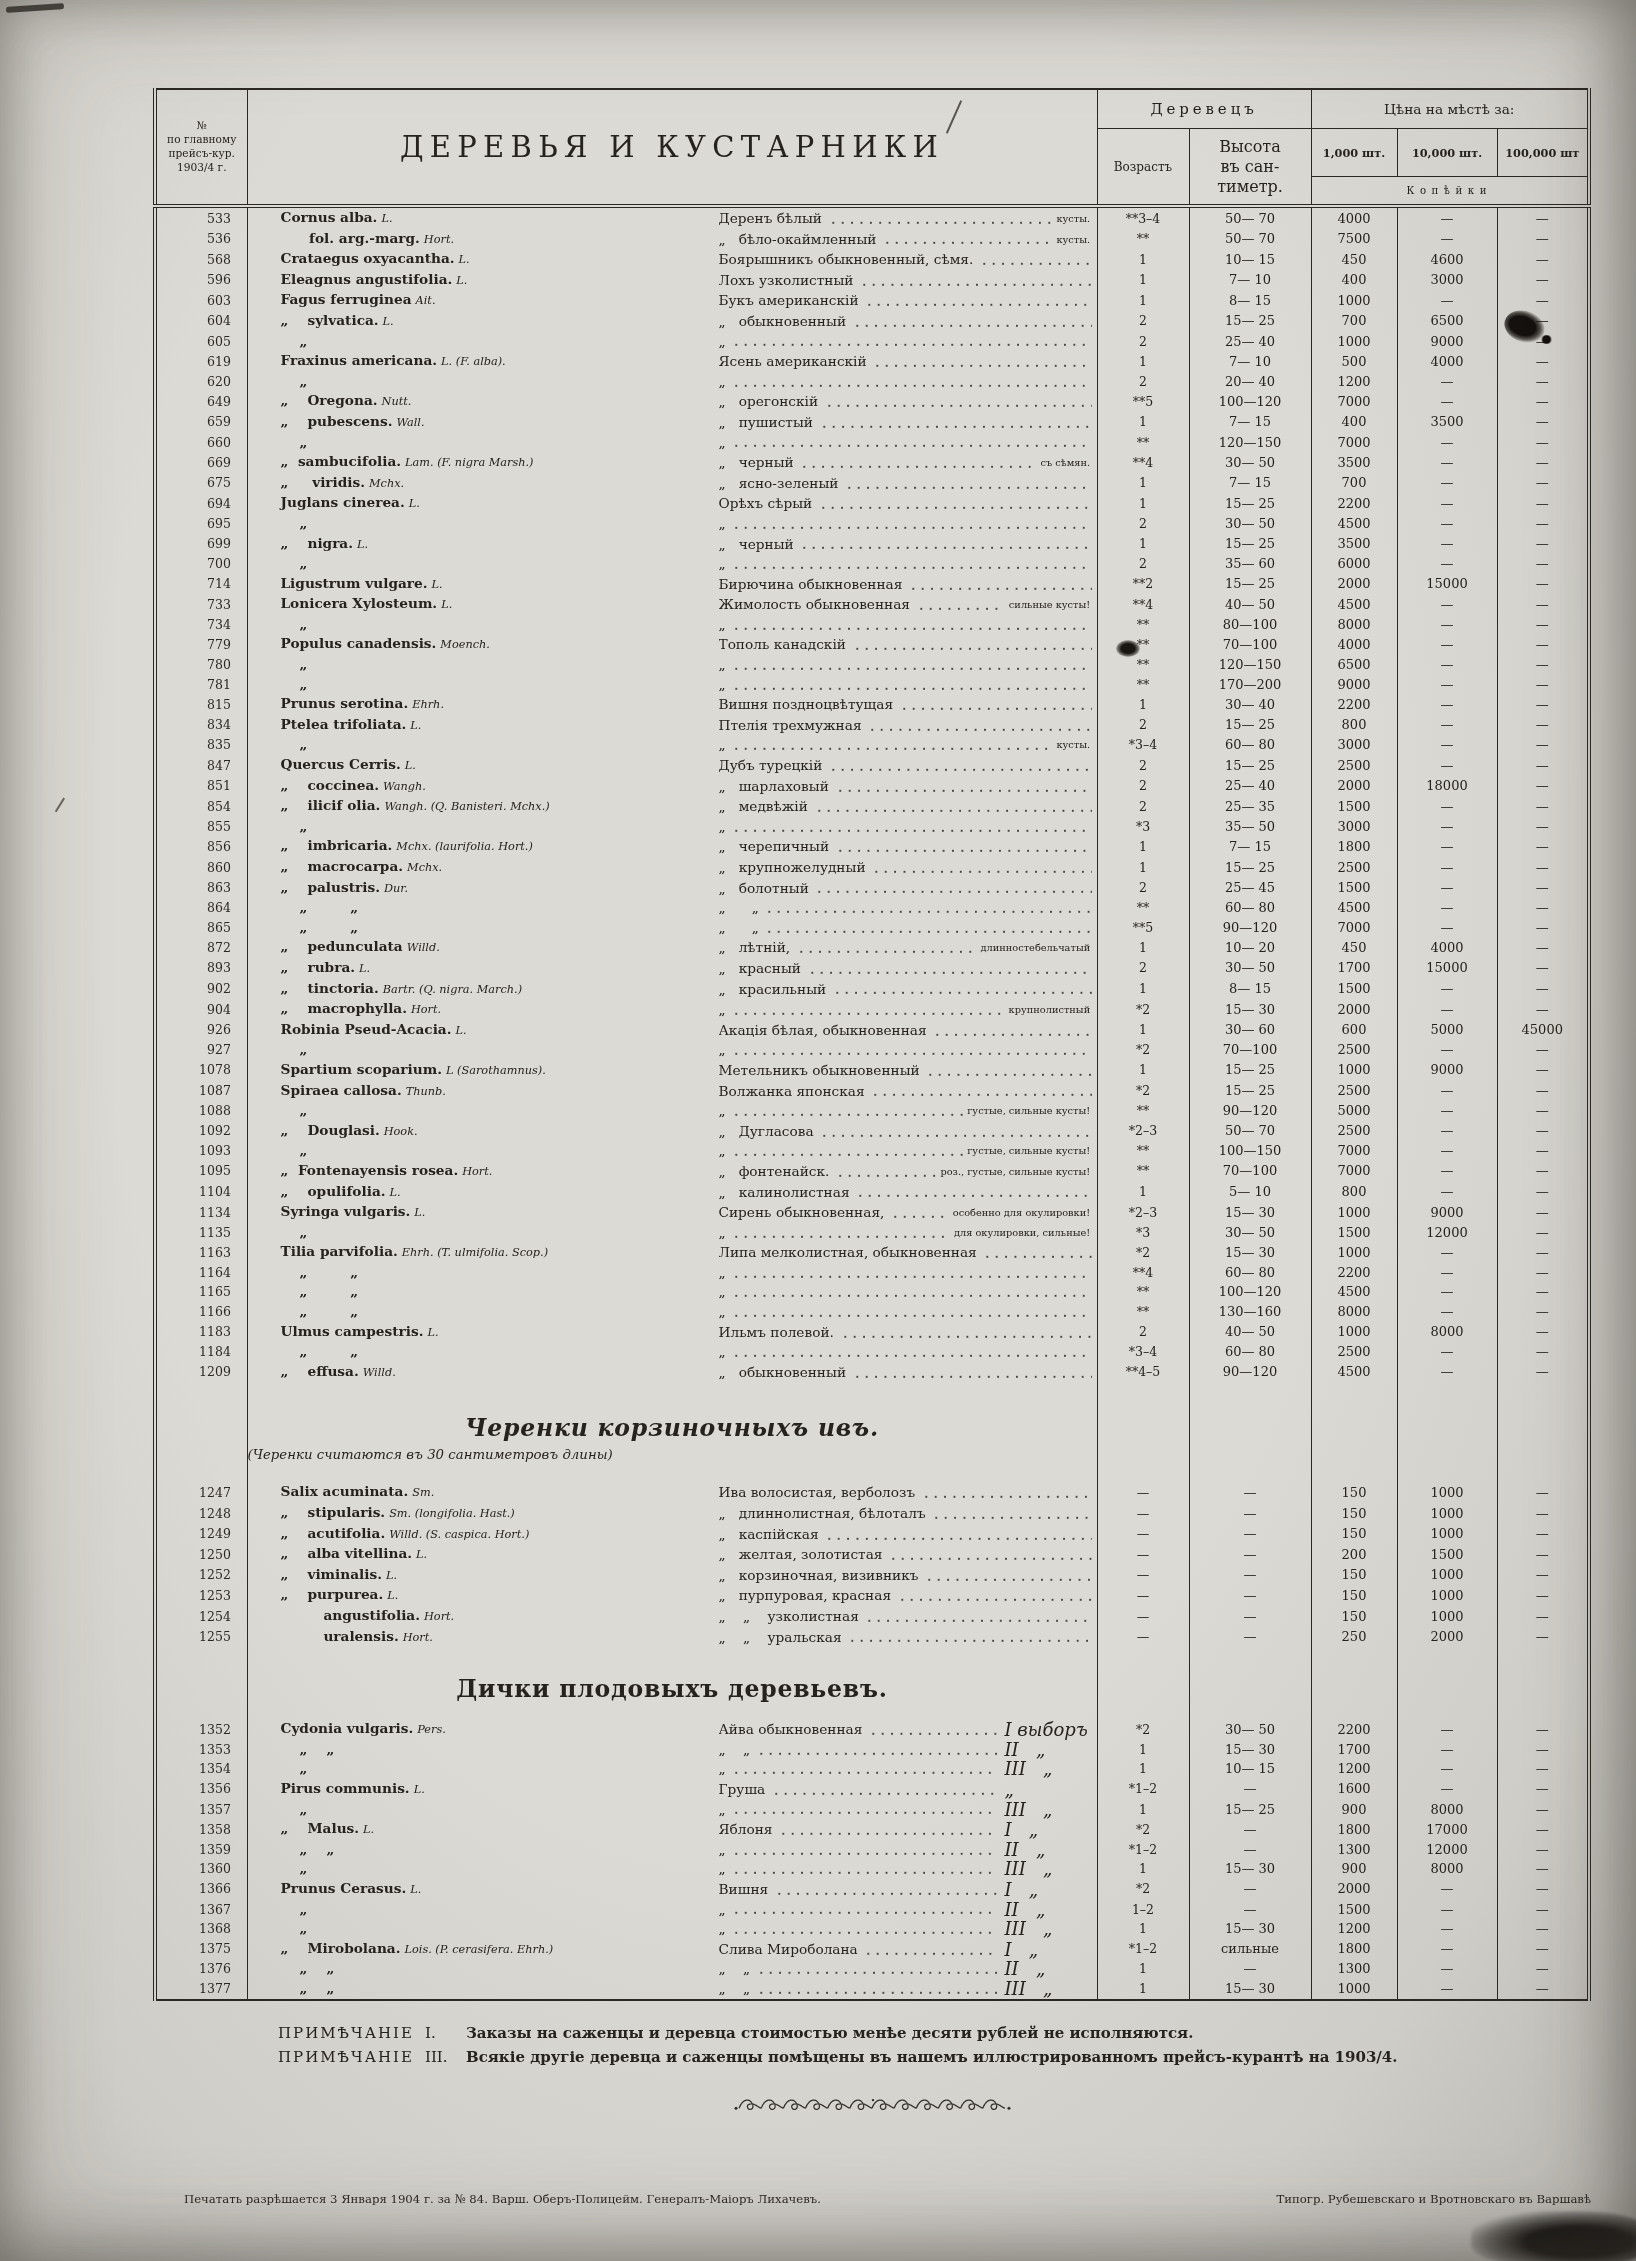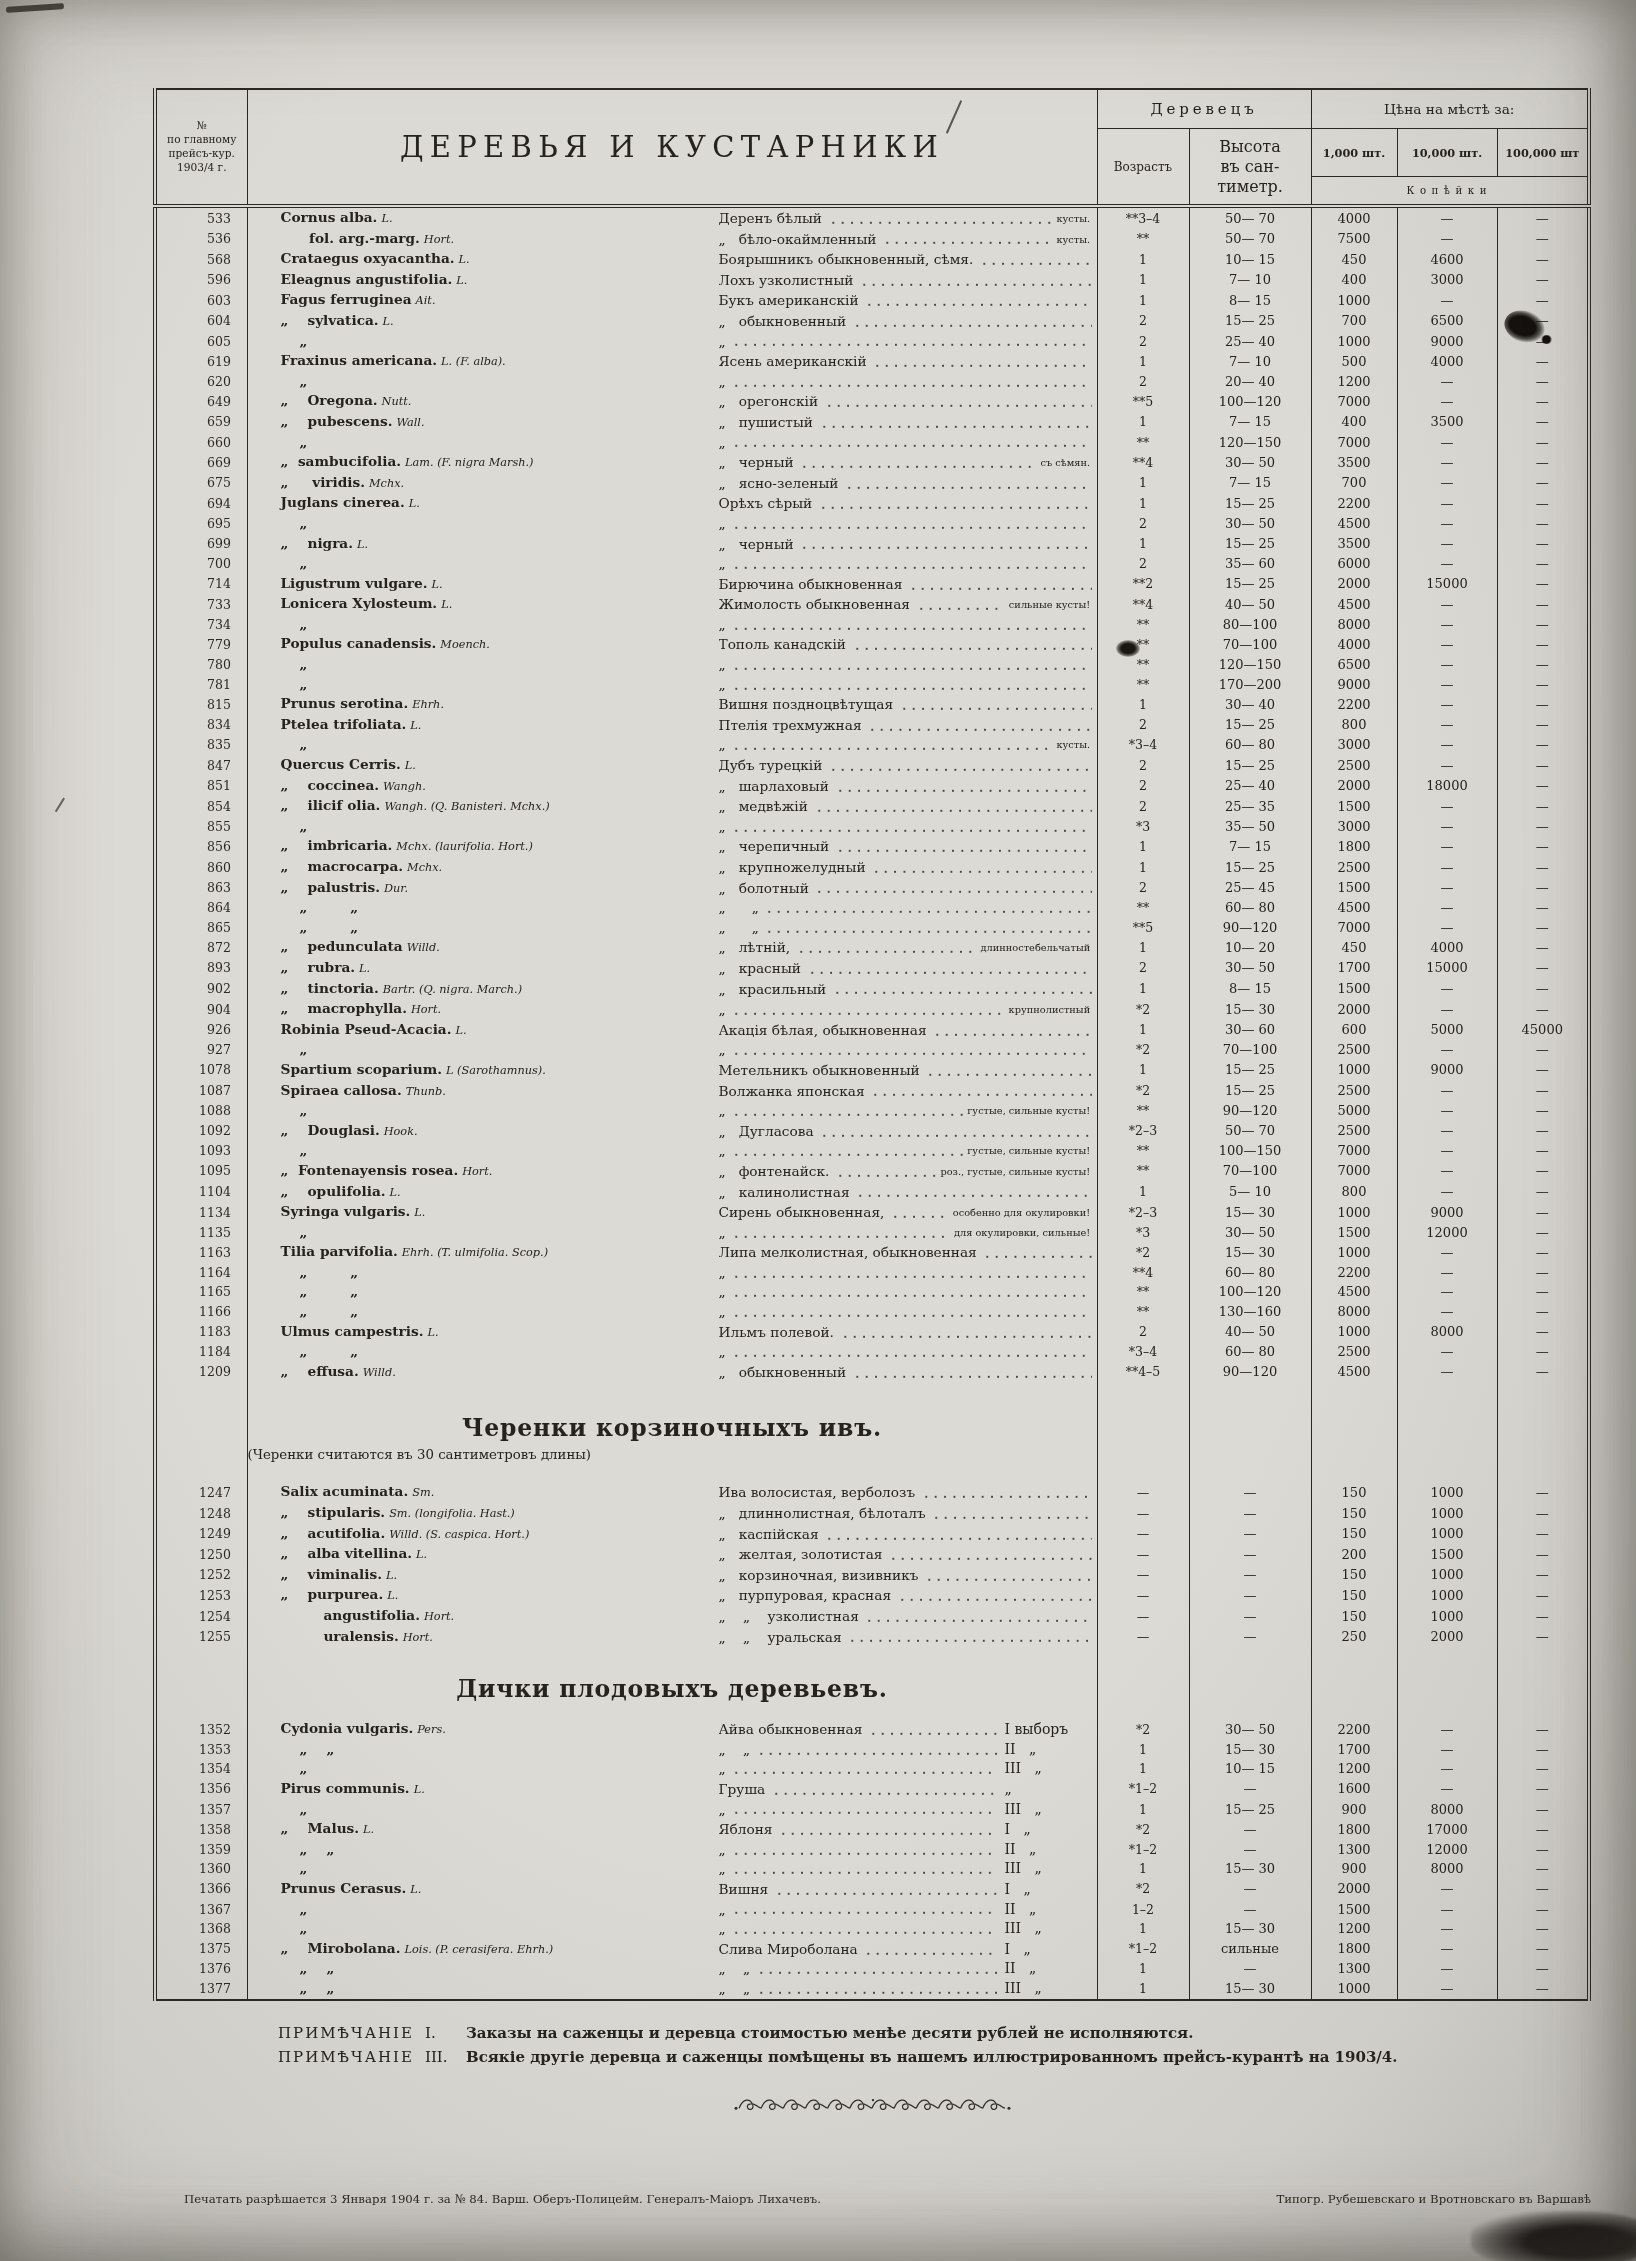--- a/index.html
+++ b/index.html
@@ -62,7 +62,7 @@
   .grade{flex:0 0 92px;font-size:14px;line-height:19.6px;white-space:pre;padding-left:3.1px;}
 
   .srow td{vertical-align:middle;}
-  .s1 td{height:100px;}
+  .s1 td{height:100px;font-style:italic;}
   .s2 td{height:72px;}
   .sec-title{text-align:center;font-weight:bold;font-size:23.5px;letter-spacing:0.8px;padding-top:11px;}
   .sec-sub{text-align:left;font-size:13.3px;padding-top:4.7px;}

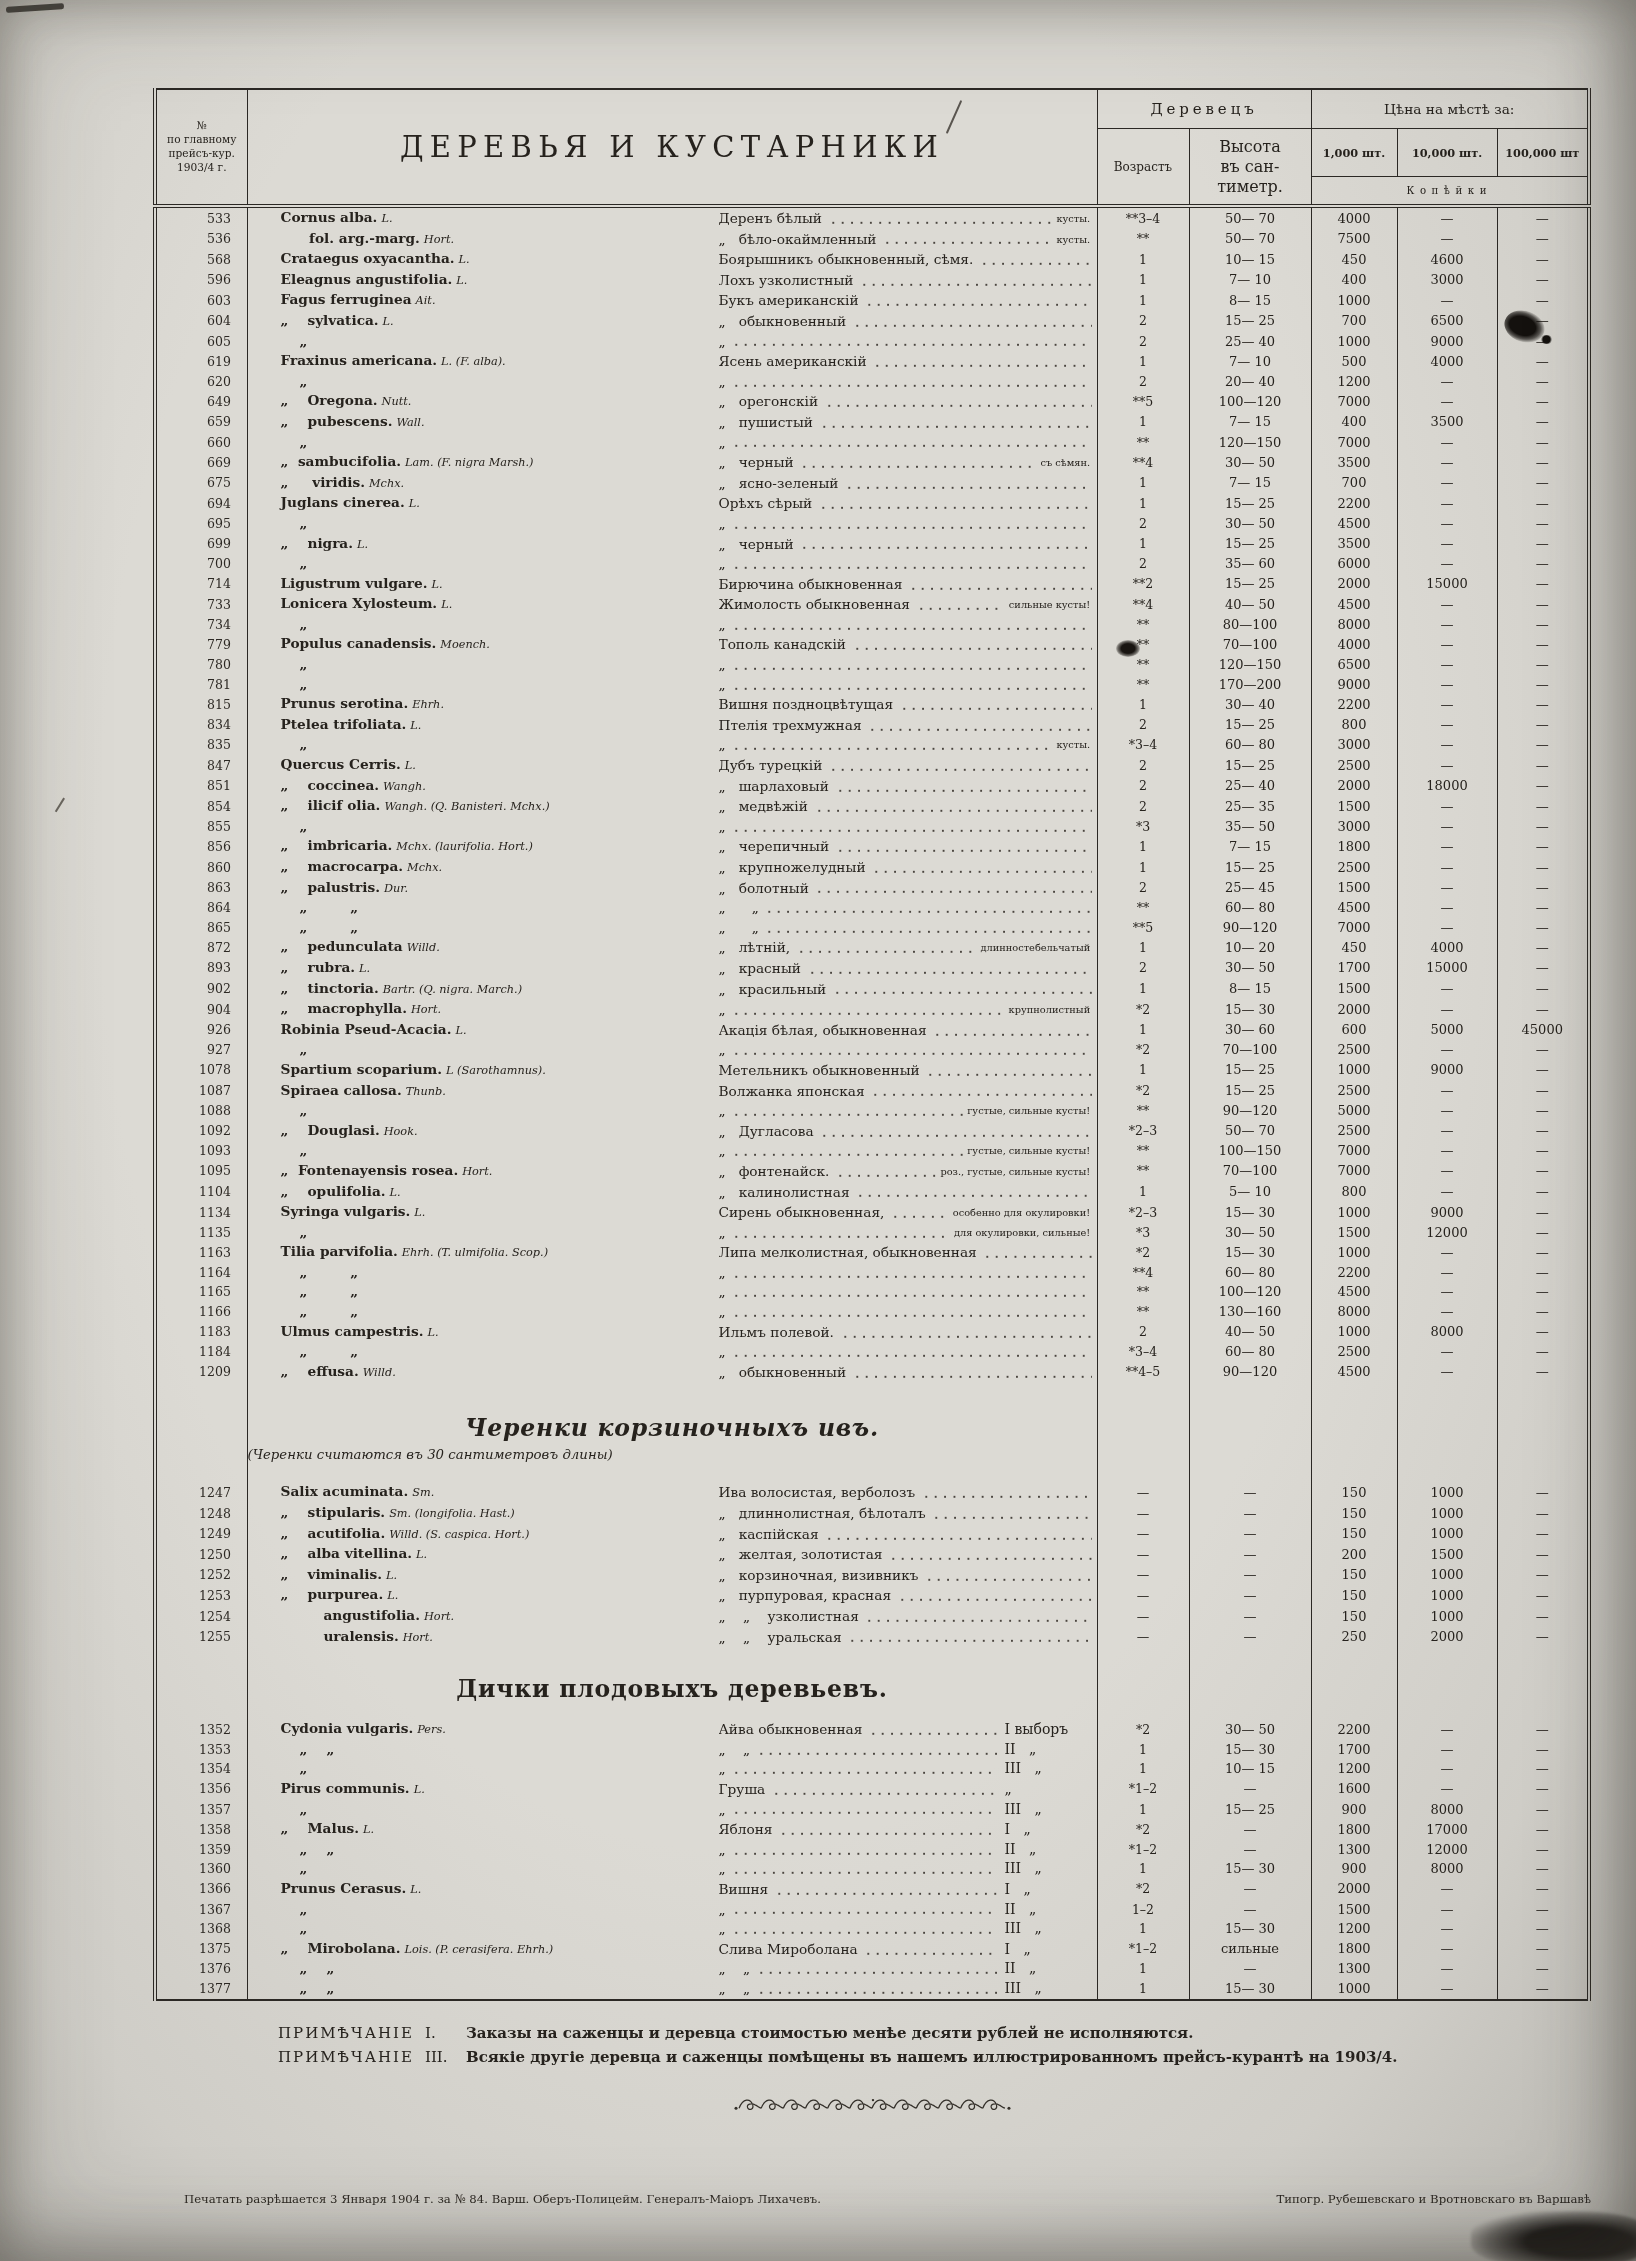--- a/index.html
+++ b/index.html
@@ -59,7 +59,7 @@
     background-image:radial-gradient(circle,#4a453f 1.2px,transparent 1.4px);
     background-size:9.4px 19.6px;background-position:1.6px 3.9px;background-repeat:repeat-x;}
   .note{font-size:9.8px;line-height:19.6px;white-space:nowrap;padding-right:6.3px;}
-  .grade{flex:0 0 92px;font-size:14px;line-height:19.6px;white-space:pre;padding-left:3.1px;}
+  .grade{flex:0 0 92px;font-size:18px;line-height:19.6px;white-space:pre;padding-left:3.1px;font-style:italic;}
 
   .srow td{vertical-align:middle;}
   .s1 td{height:100px;font-style:italic;}

